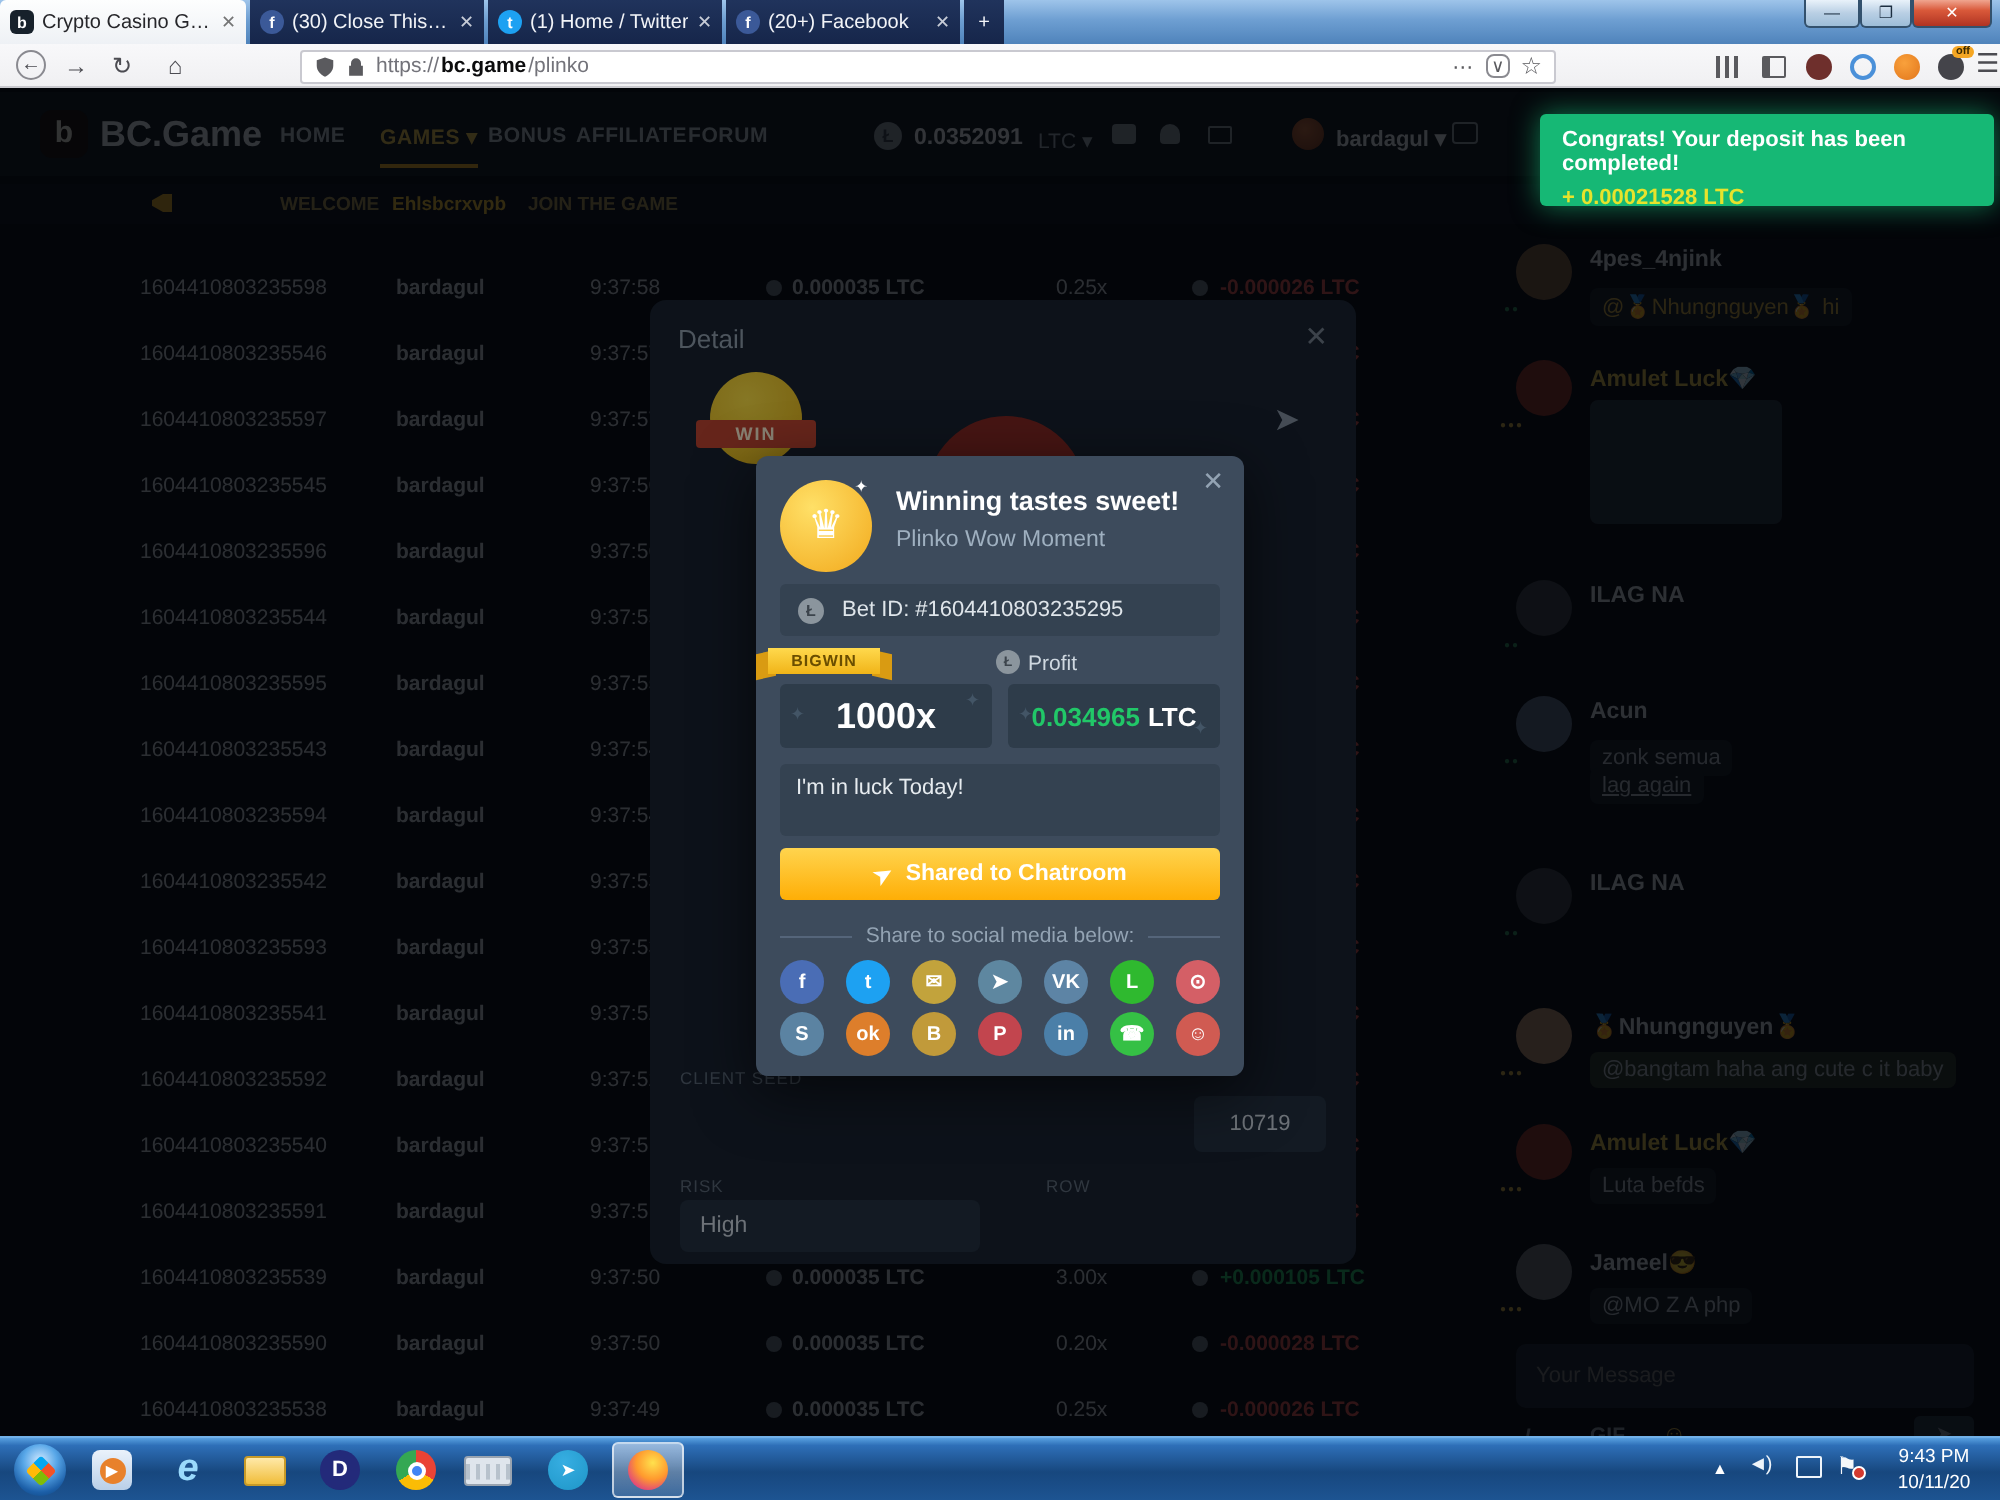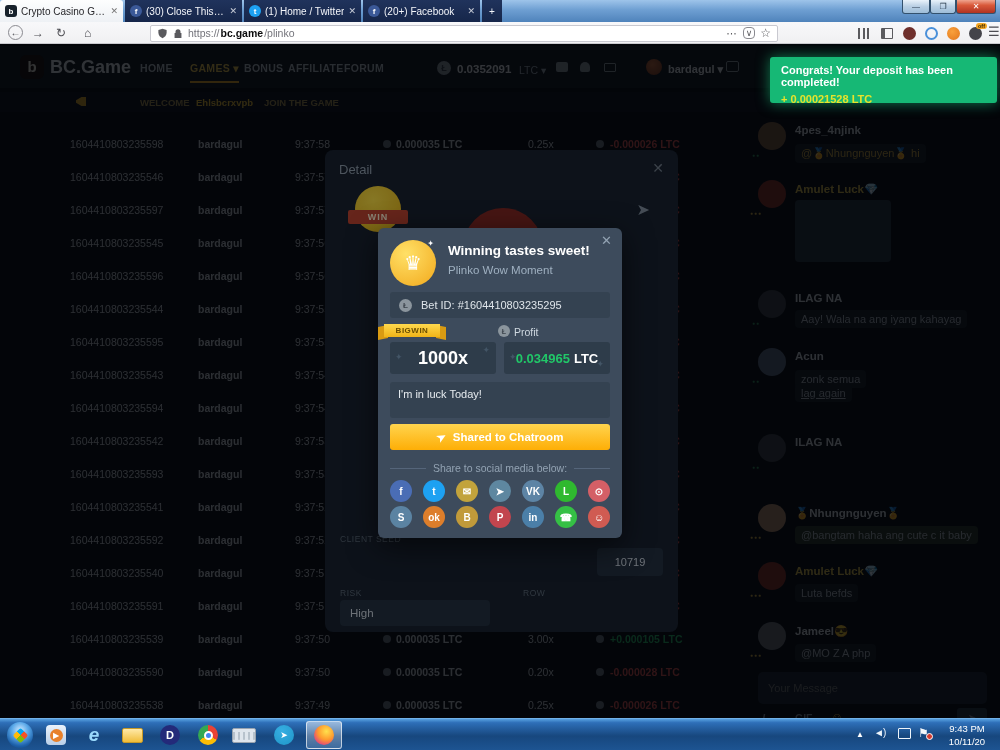--- a/index.html
+++ b/index.html
@@ -354,7 +354,6 @@
       <div class="cav" style="left:13px;top:186px;background:#3a3f45;"></div>
       <span class="cdots" style="left:7px;top:216px;color:#2e8b57;">●●</span>
       <span class="cname" style="left:50px;top:188px;">ILAG NA</span>
-      <span class="cmsg" style="left:50px;top:206px;">Aay! Wala na ang iyang kahayag</span>
 
       <div class="cav" style="left:13px;top:244px;background:#5a6a80;"></div>
       <span class="cdots" style="left:7px;top:274px;color:#2e8b57;">●●</span>

